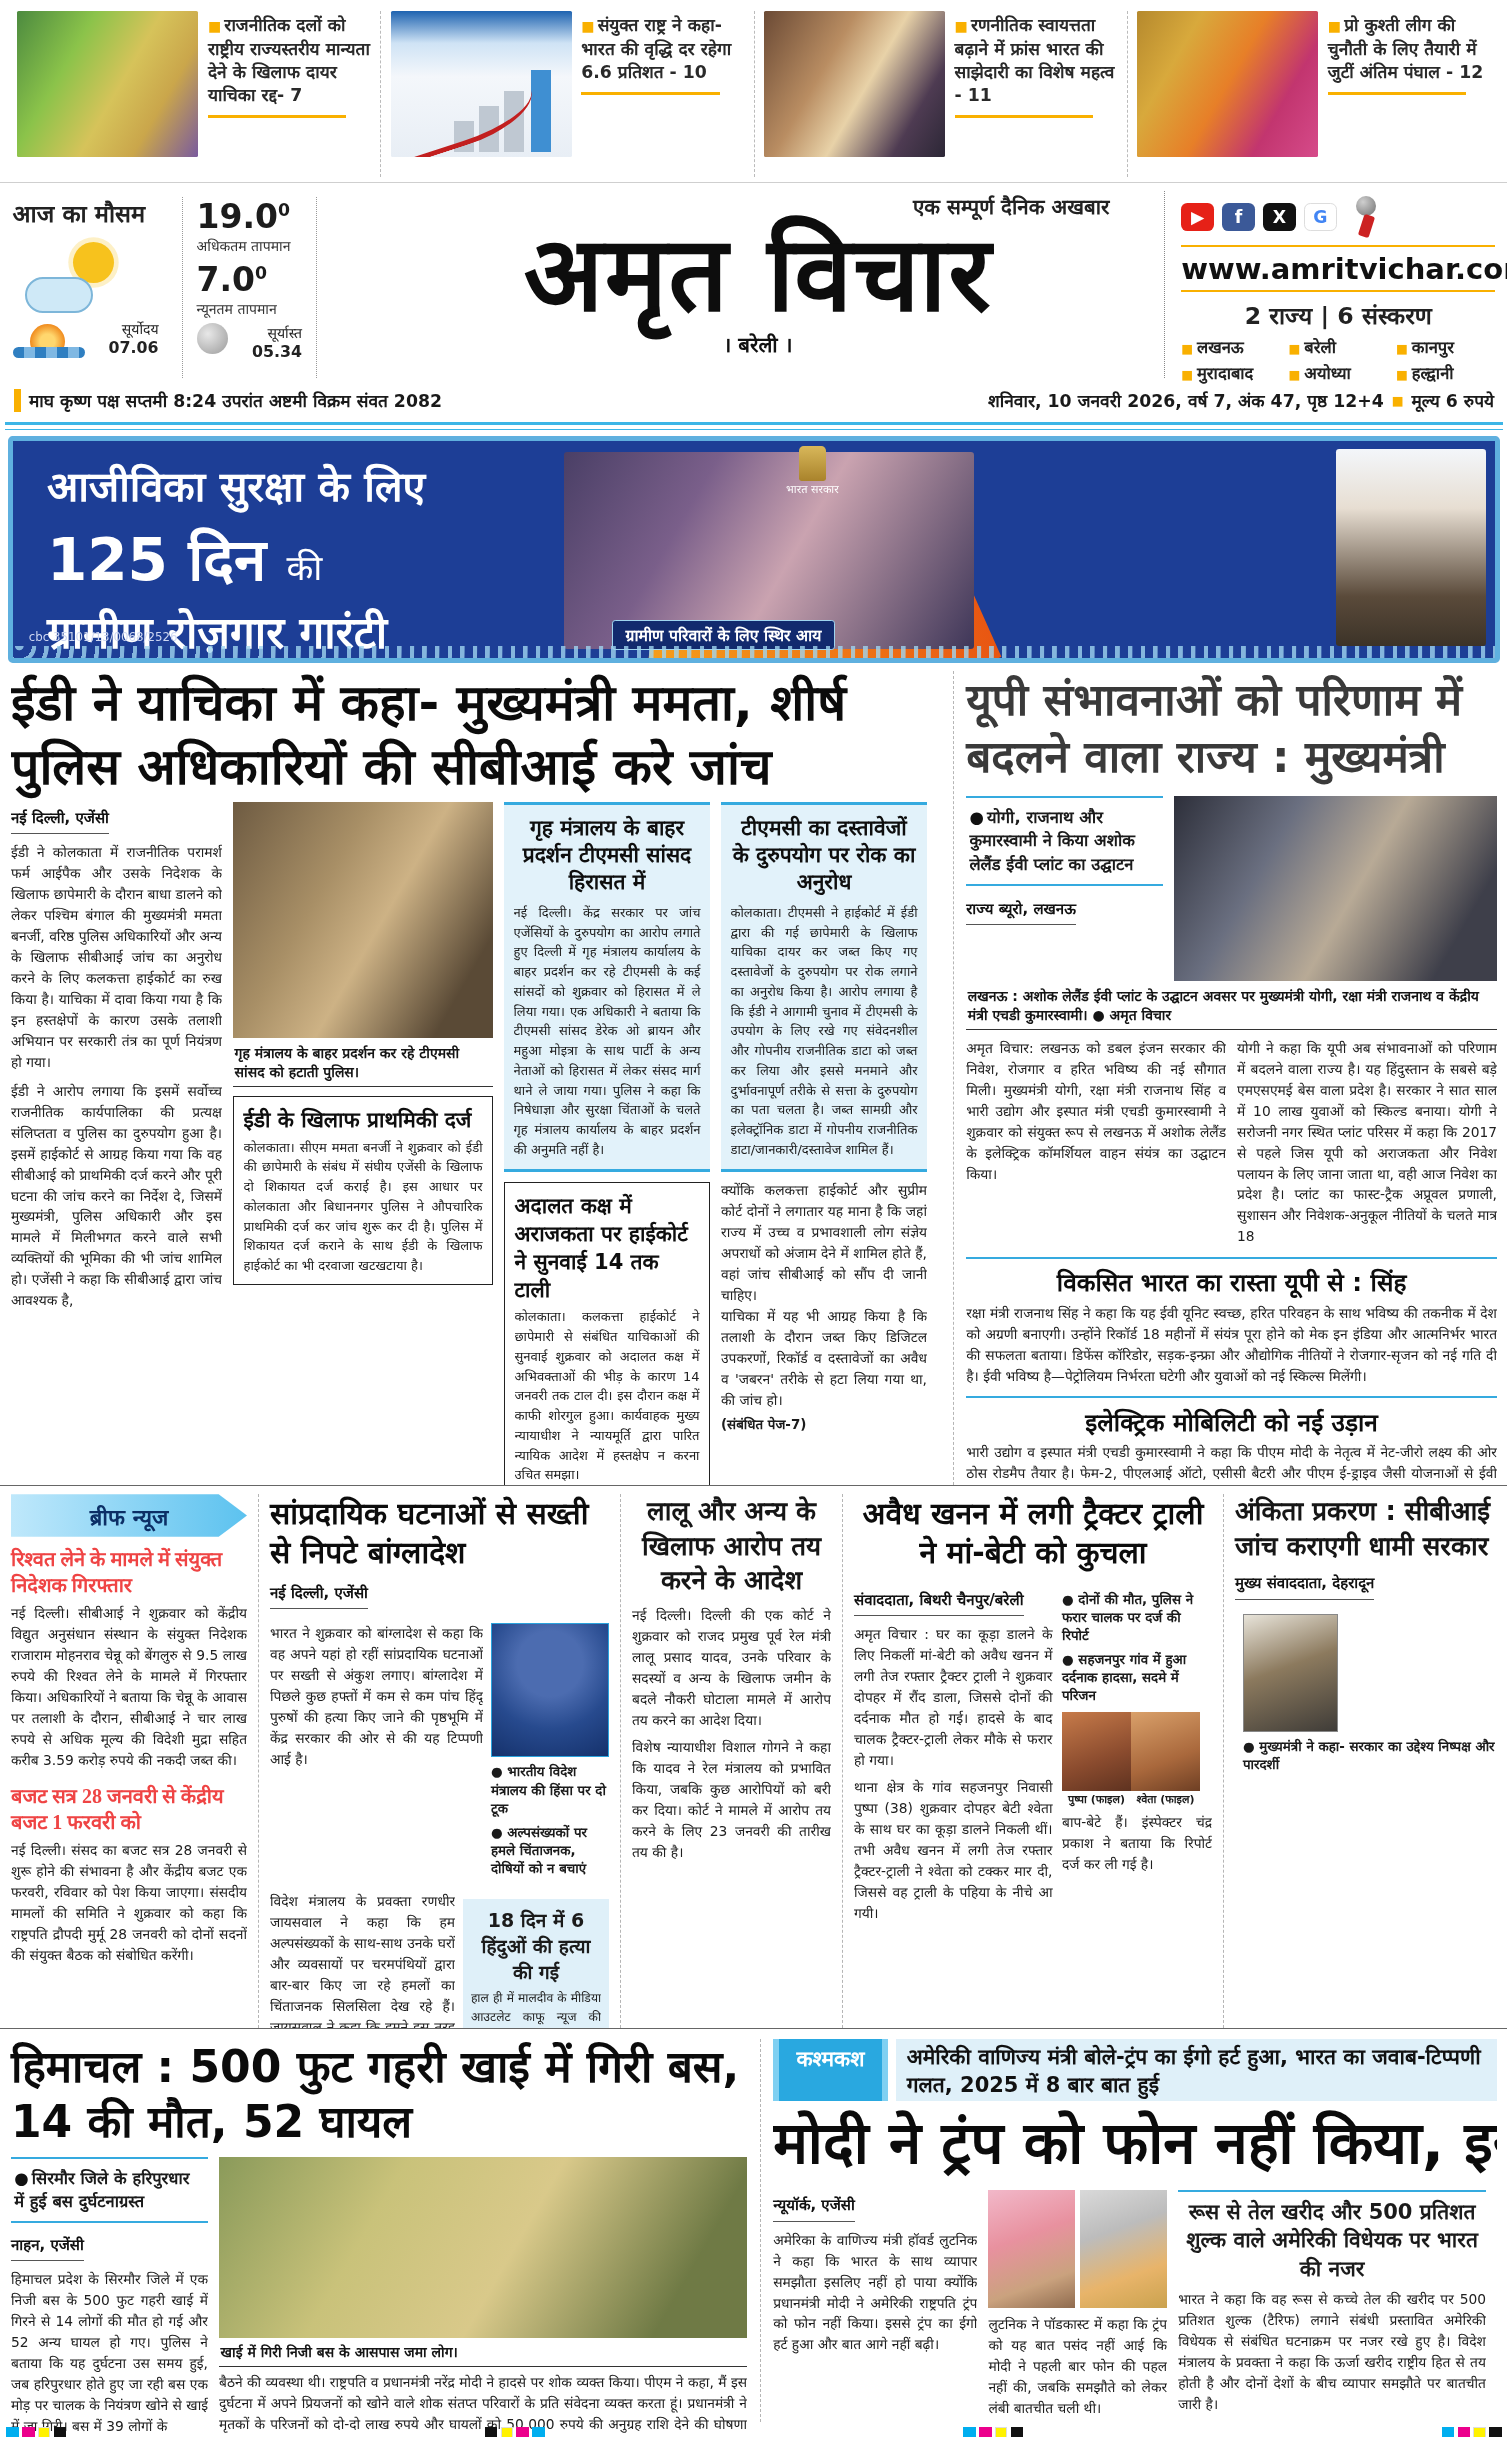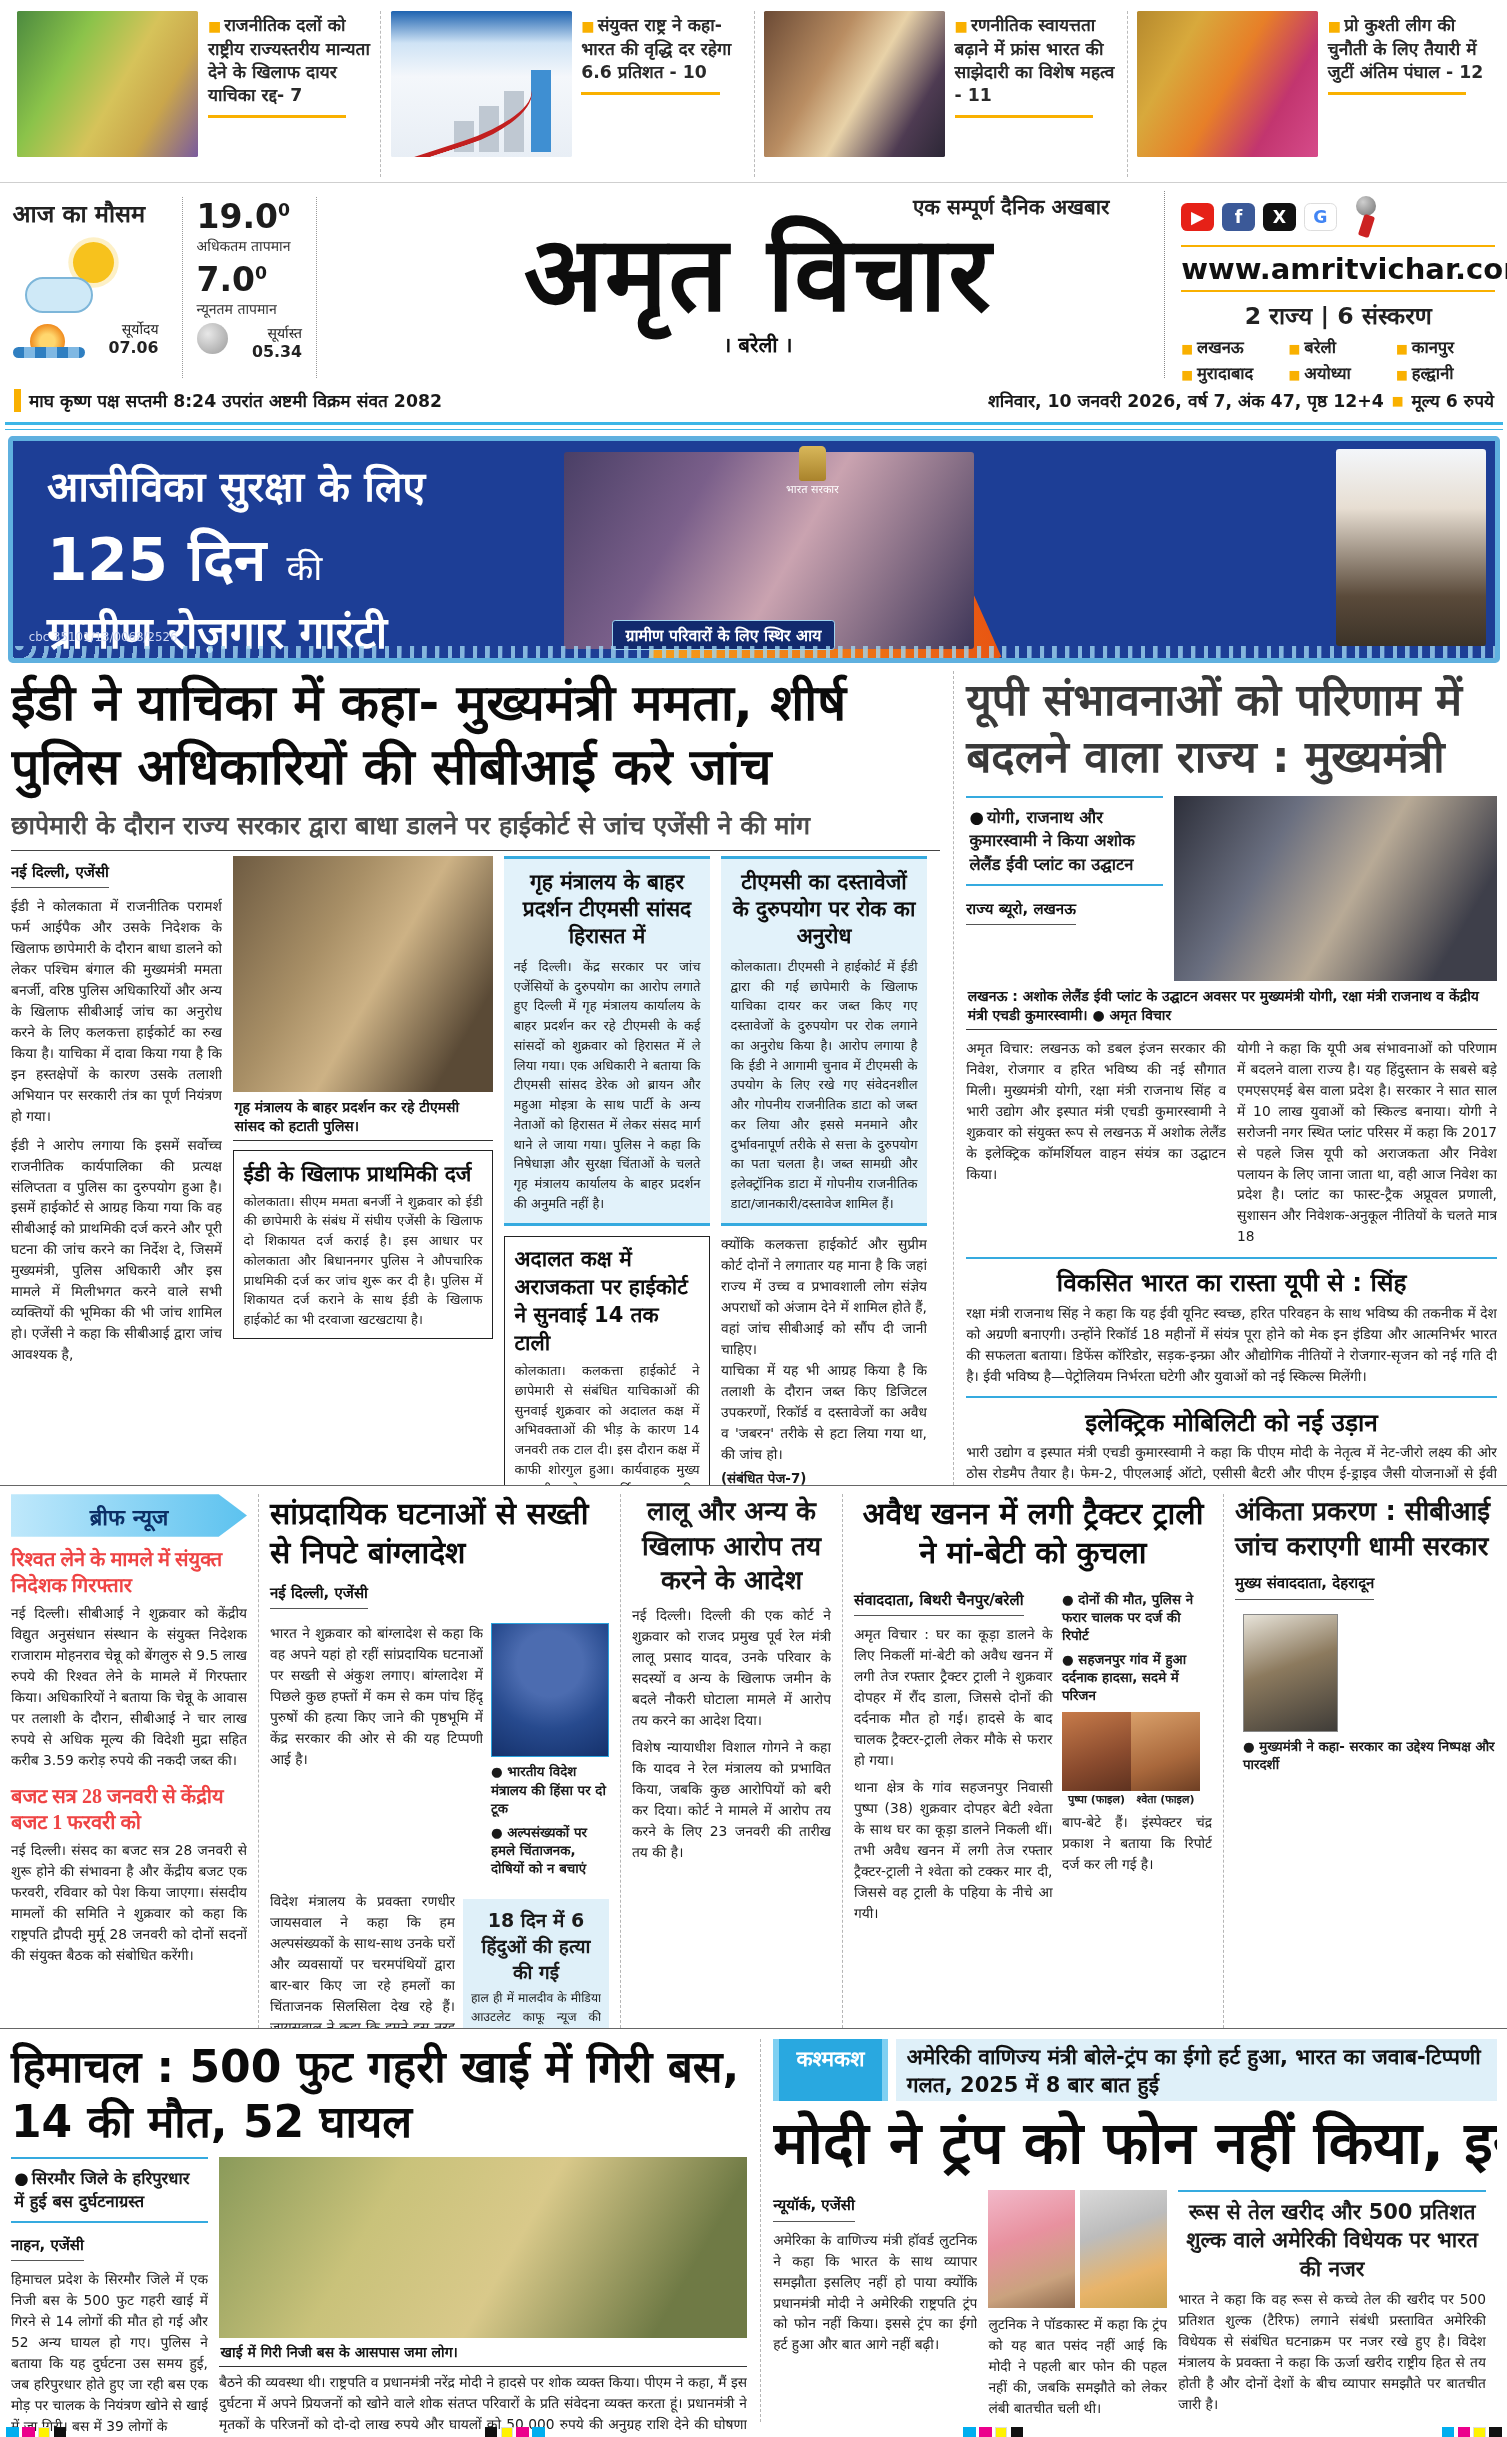--- a/index.html
+++ b/index.html
@@ -302,7 +302,6 @@
 
     <div class="main-story">
       <div class="hl-main">ईडी ने याचिका में कहा- मुख्यमंत्री ममता, शीर्ष पुलिस अधिकारियों की सीबीआई करे जांच</div>
-      <div class="subhead">छापेमारी के दौरान राज्य सरकार द्वारा बाधा डालने पर हाईकोर्ट से जांच एजेंसी ने की मांग</div>
       <div class="ms-grid">
         <div class="ms-colA">
           <span class="byline">नई दिल्ली, एजेंसी</span>

